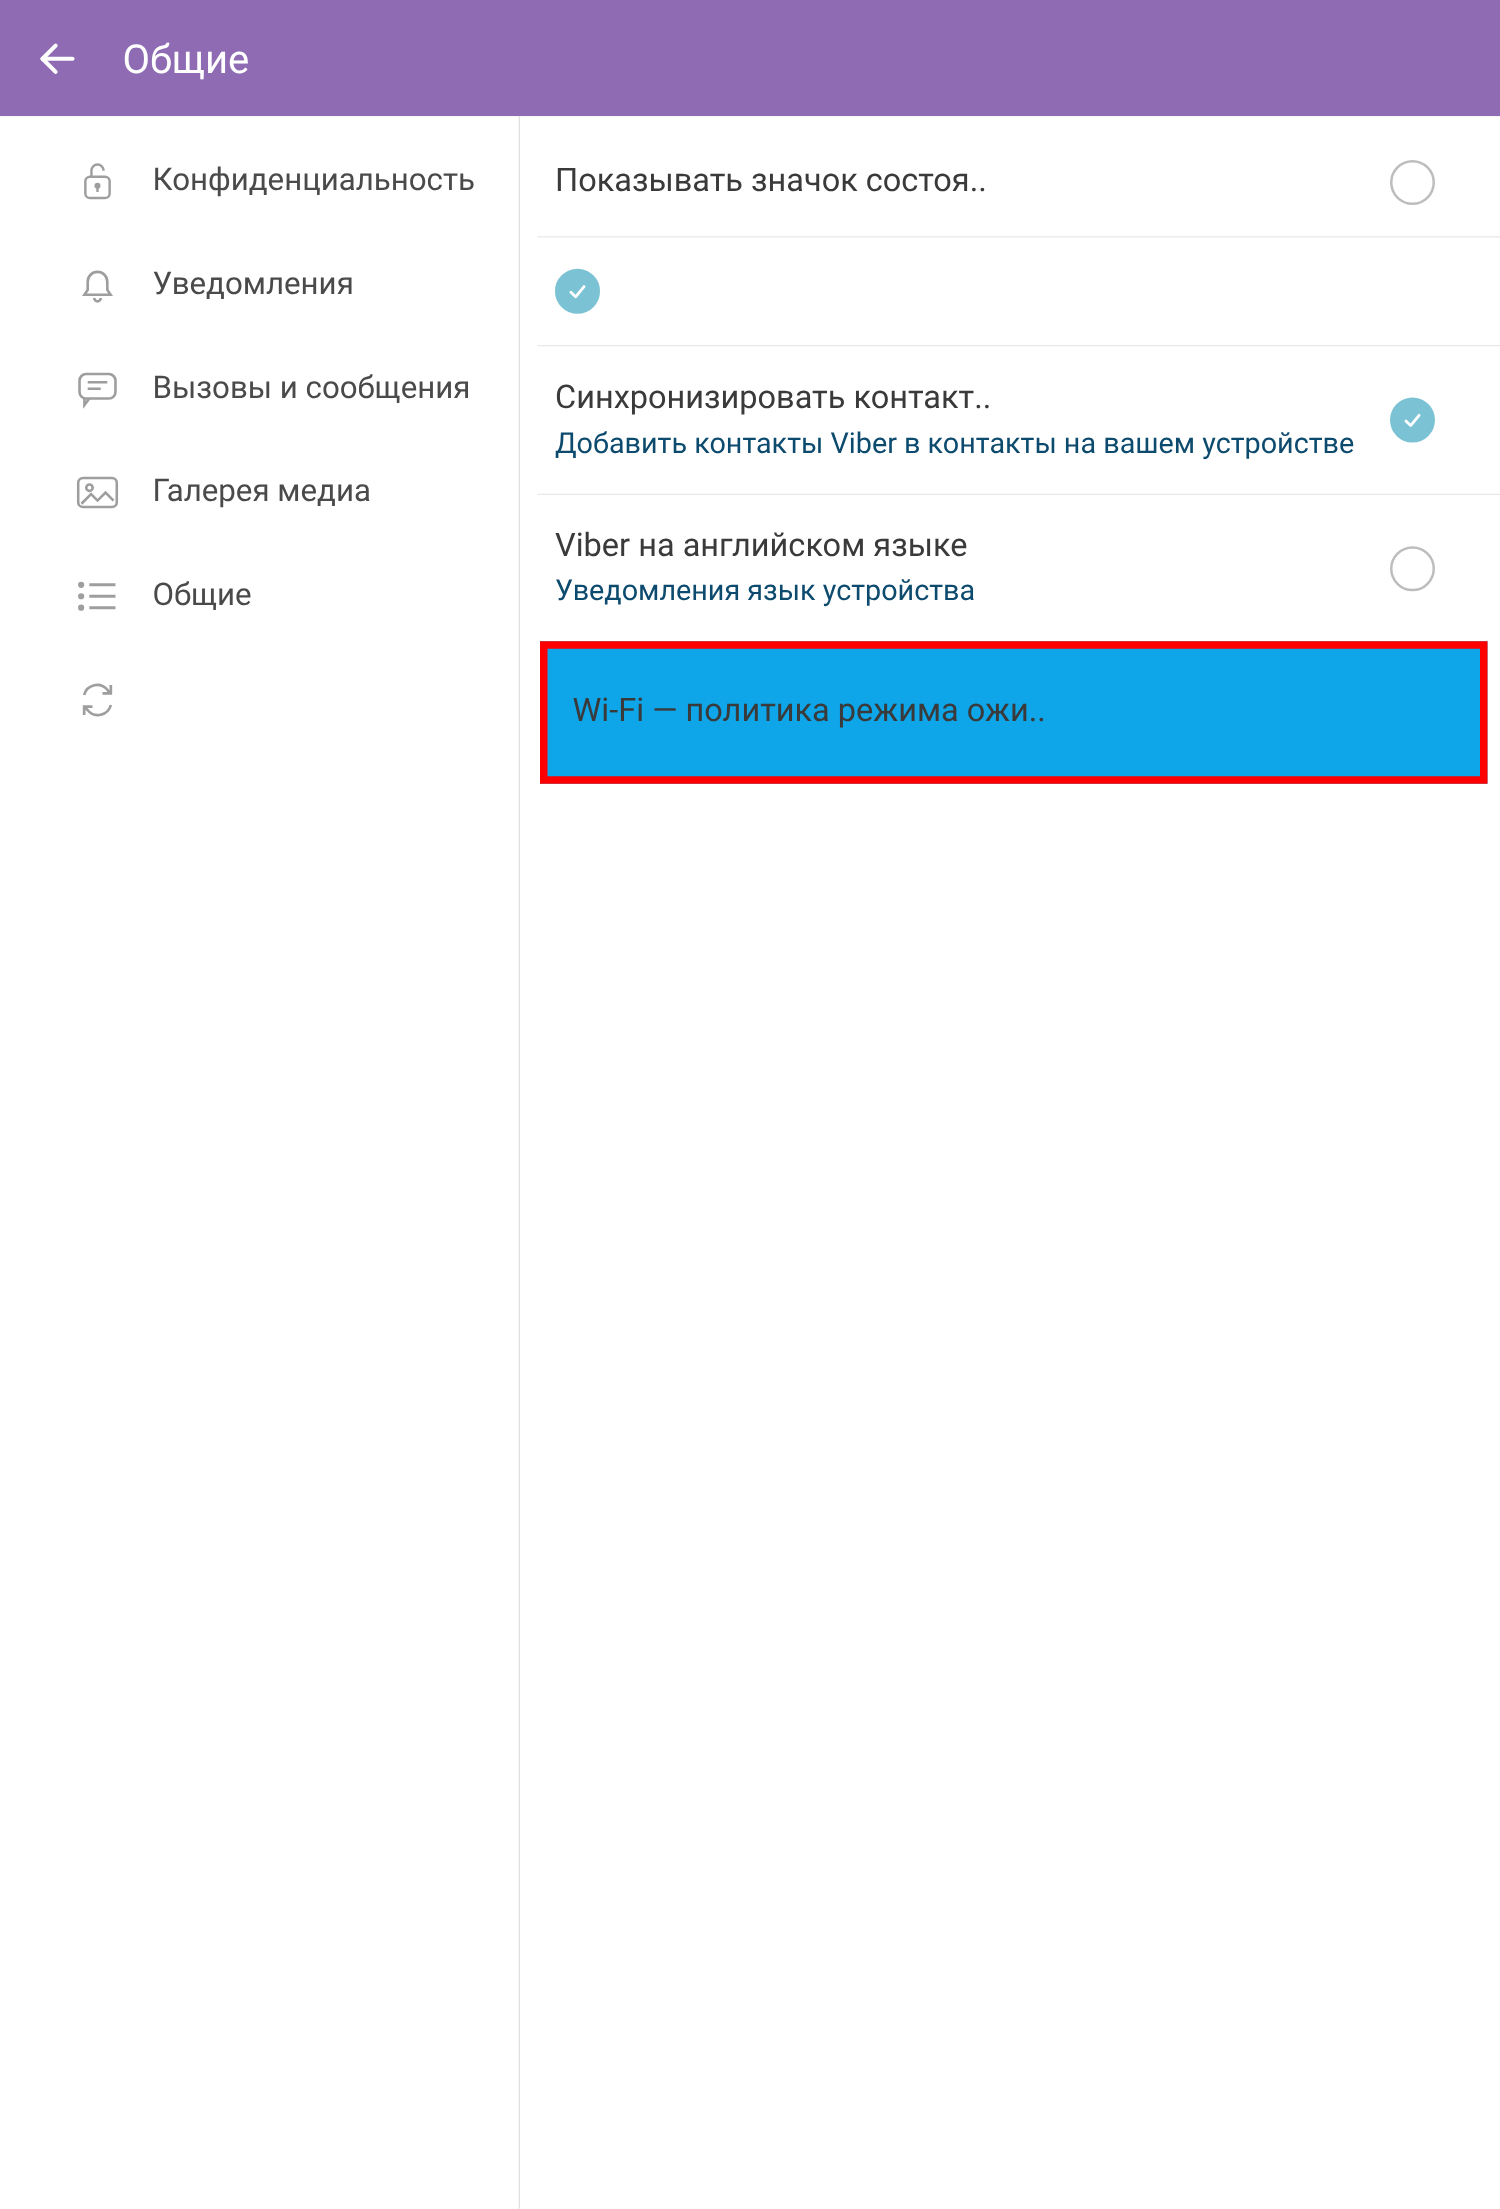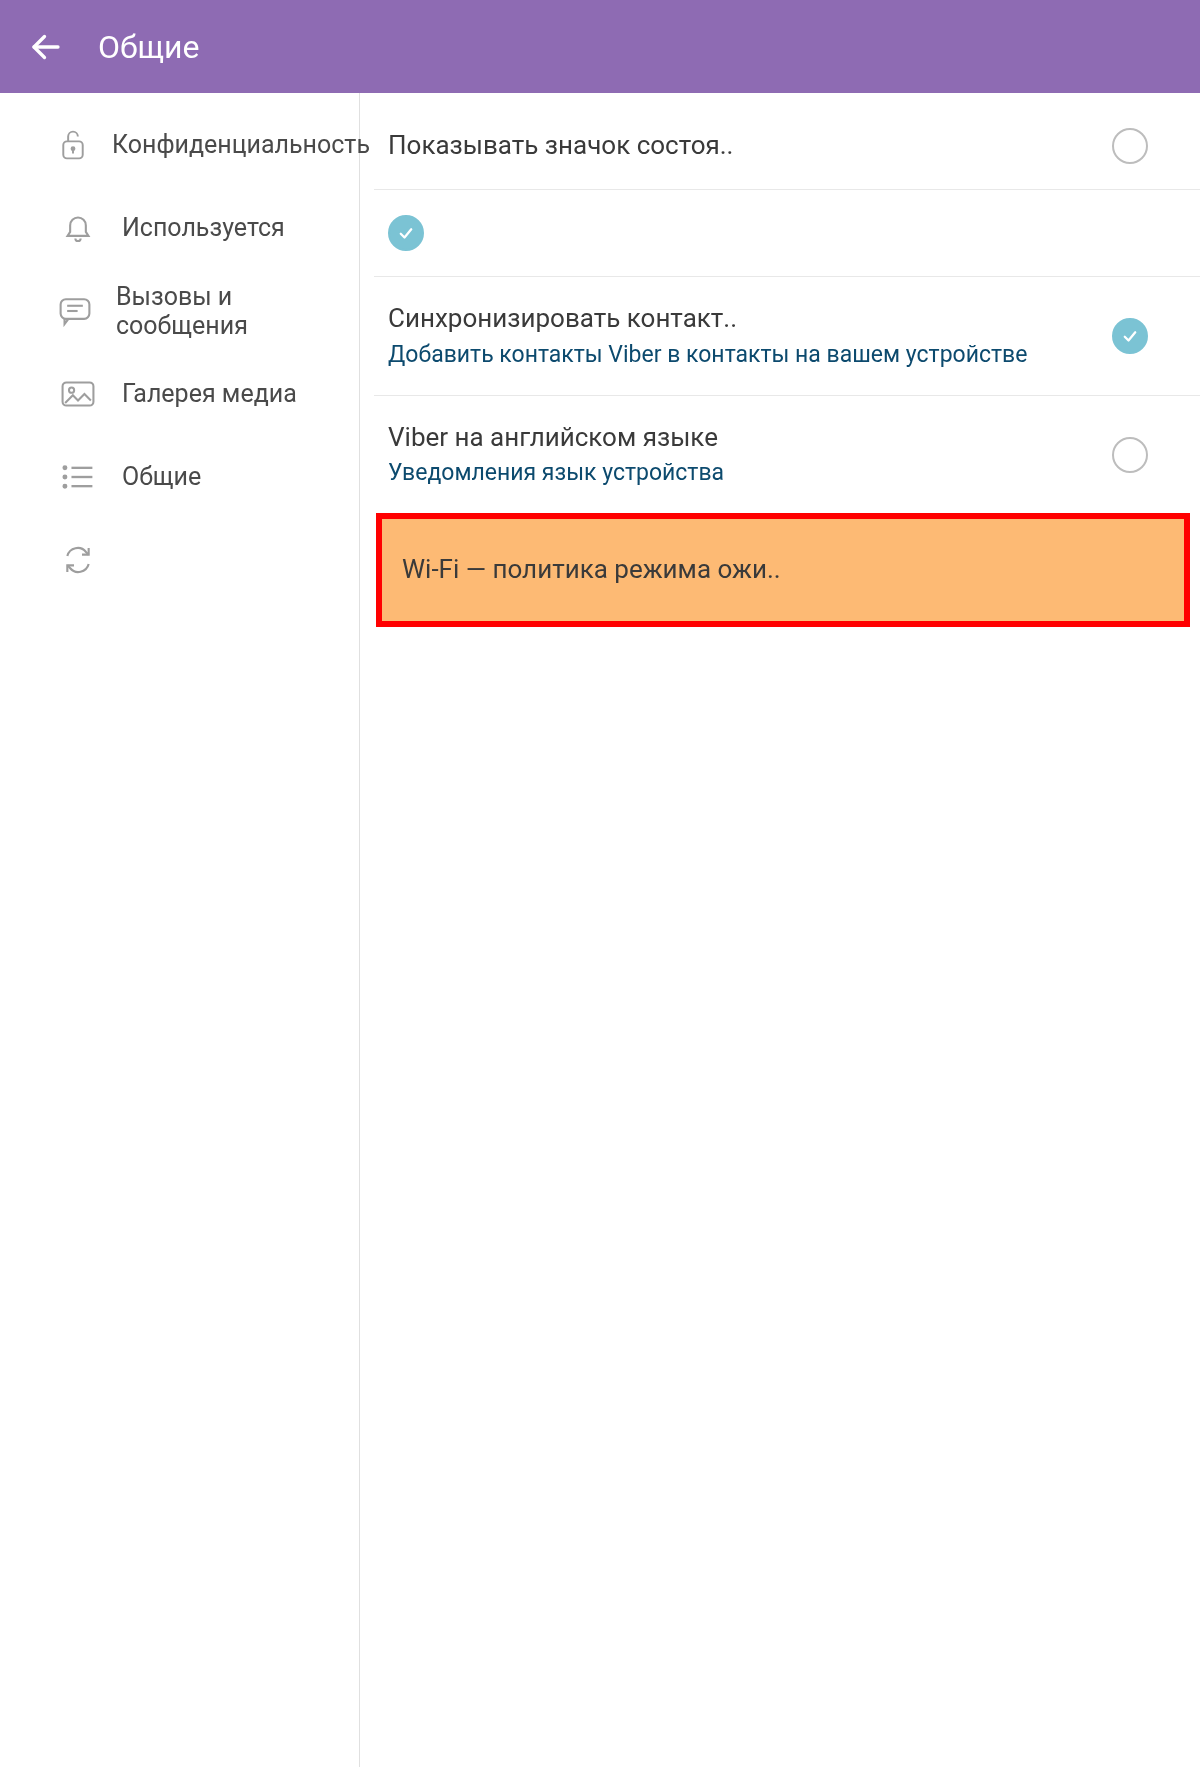--- a/index.html
+++ b/index.html
@@ -34,7 +34,7 @@
       background: white;
     }
     .sidebar {
-      width: 360px;
+      width: 416px;
       border-right: 1px solid #e0e0e0;
       padding-top: 10px;
     }

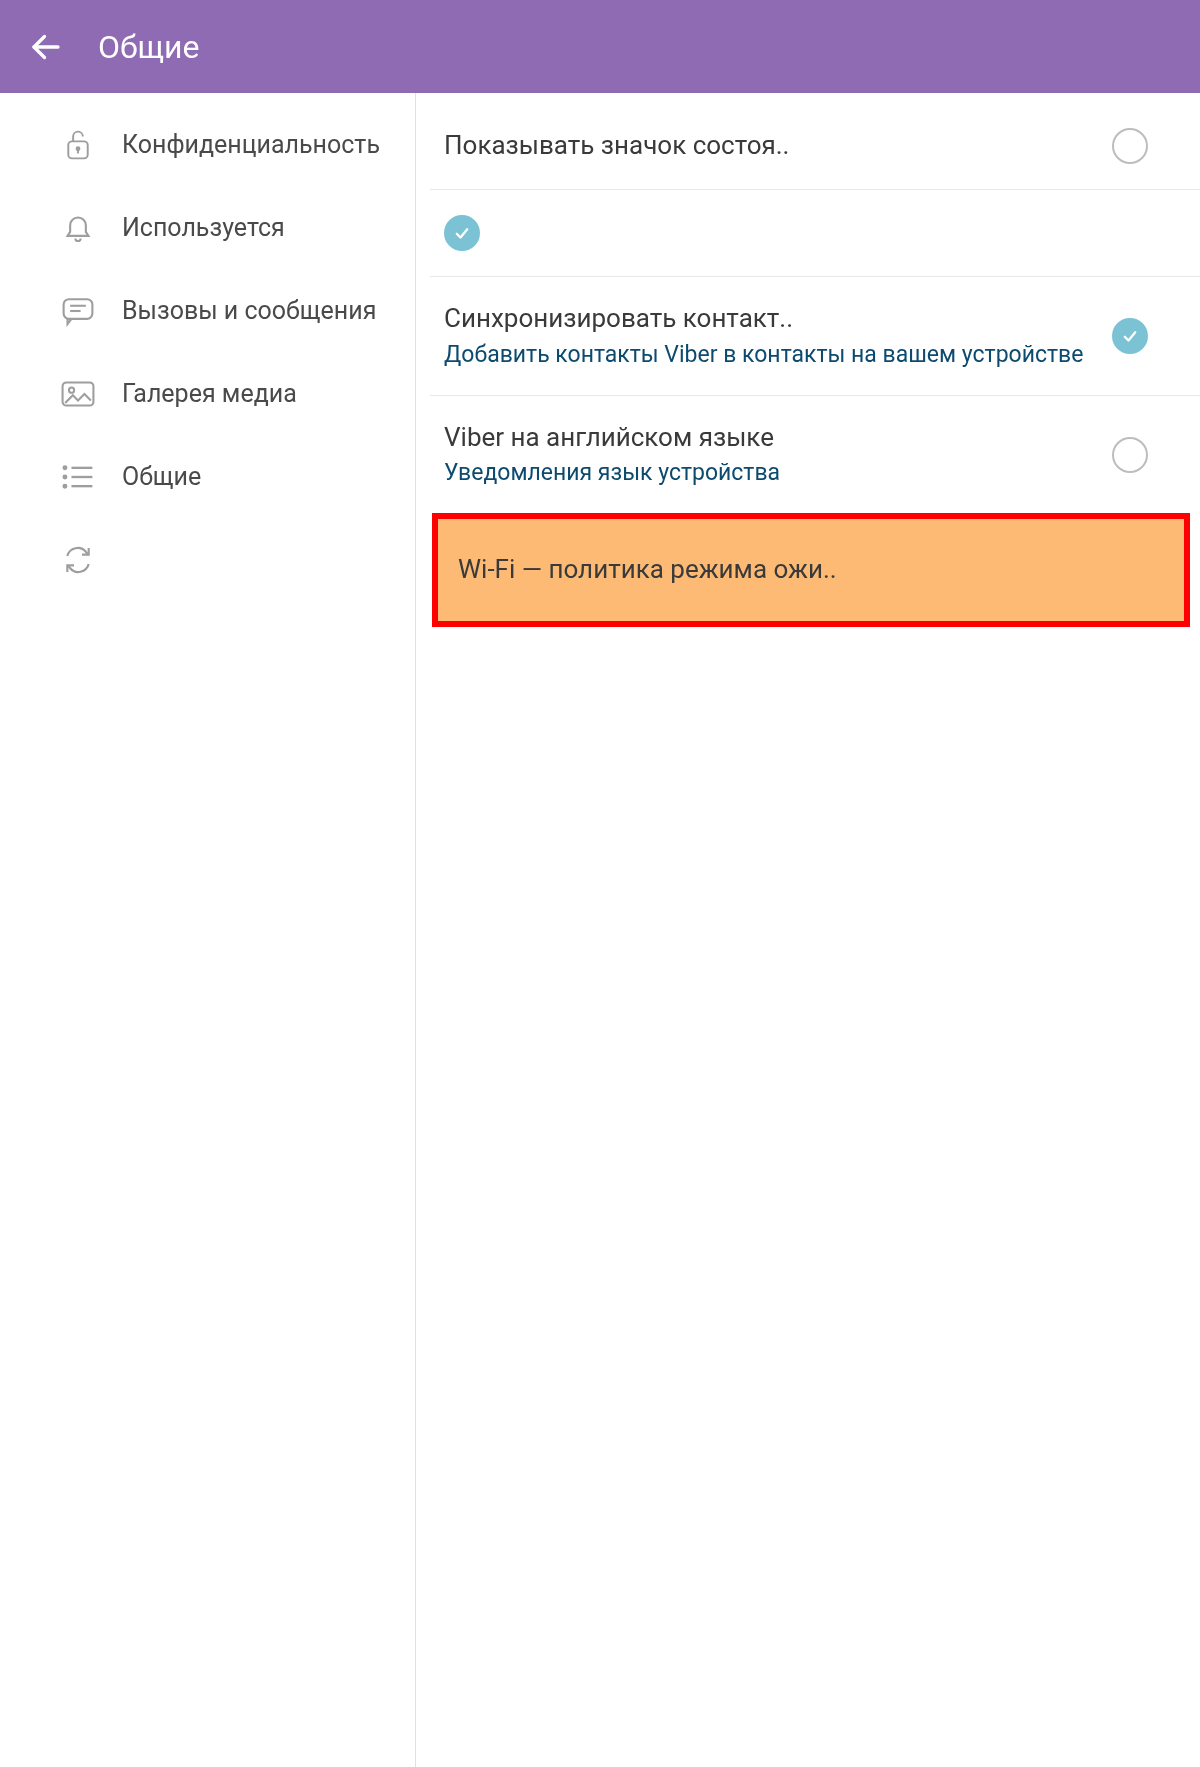--- a/index.html
+++ b/index.html
@@ -147,7 +147,7 @@
           <path d="M10 21 a2 2 0 0 0 4 0"></path>
         </svg>
       </span>
-      <span class="sidebar-label">Используется</span>
+      <span class="sidebar-label">Уведомления</span>
     </div>
 
     <div class="sidebar-item">

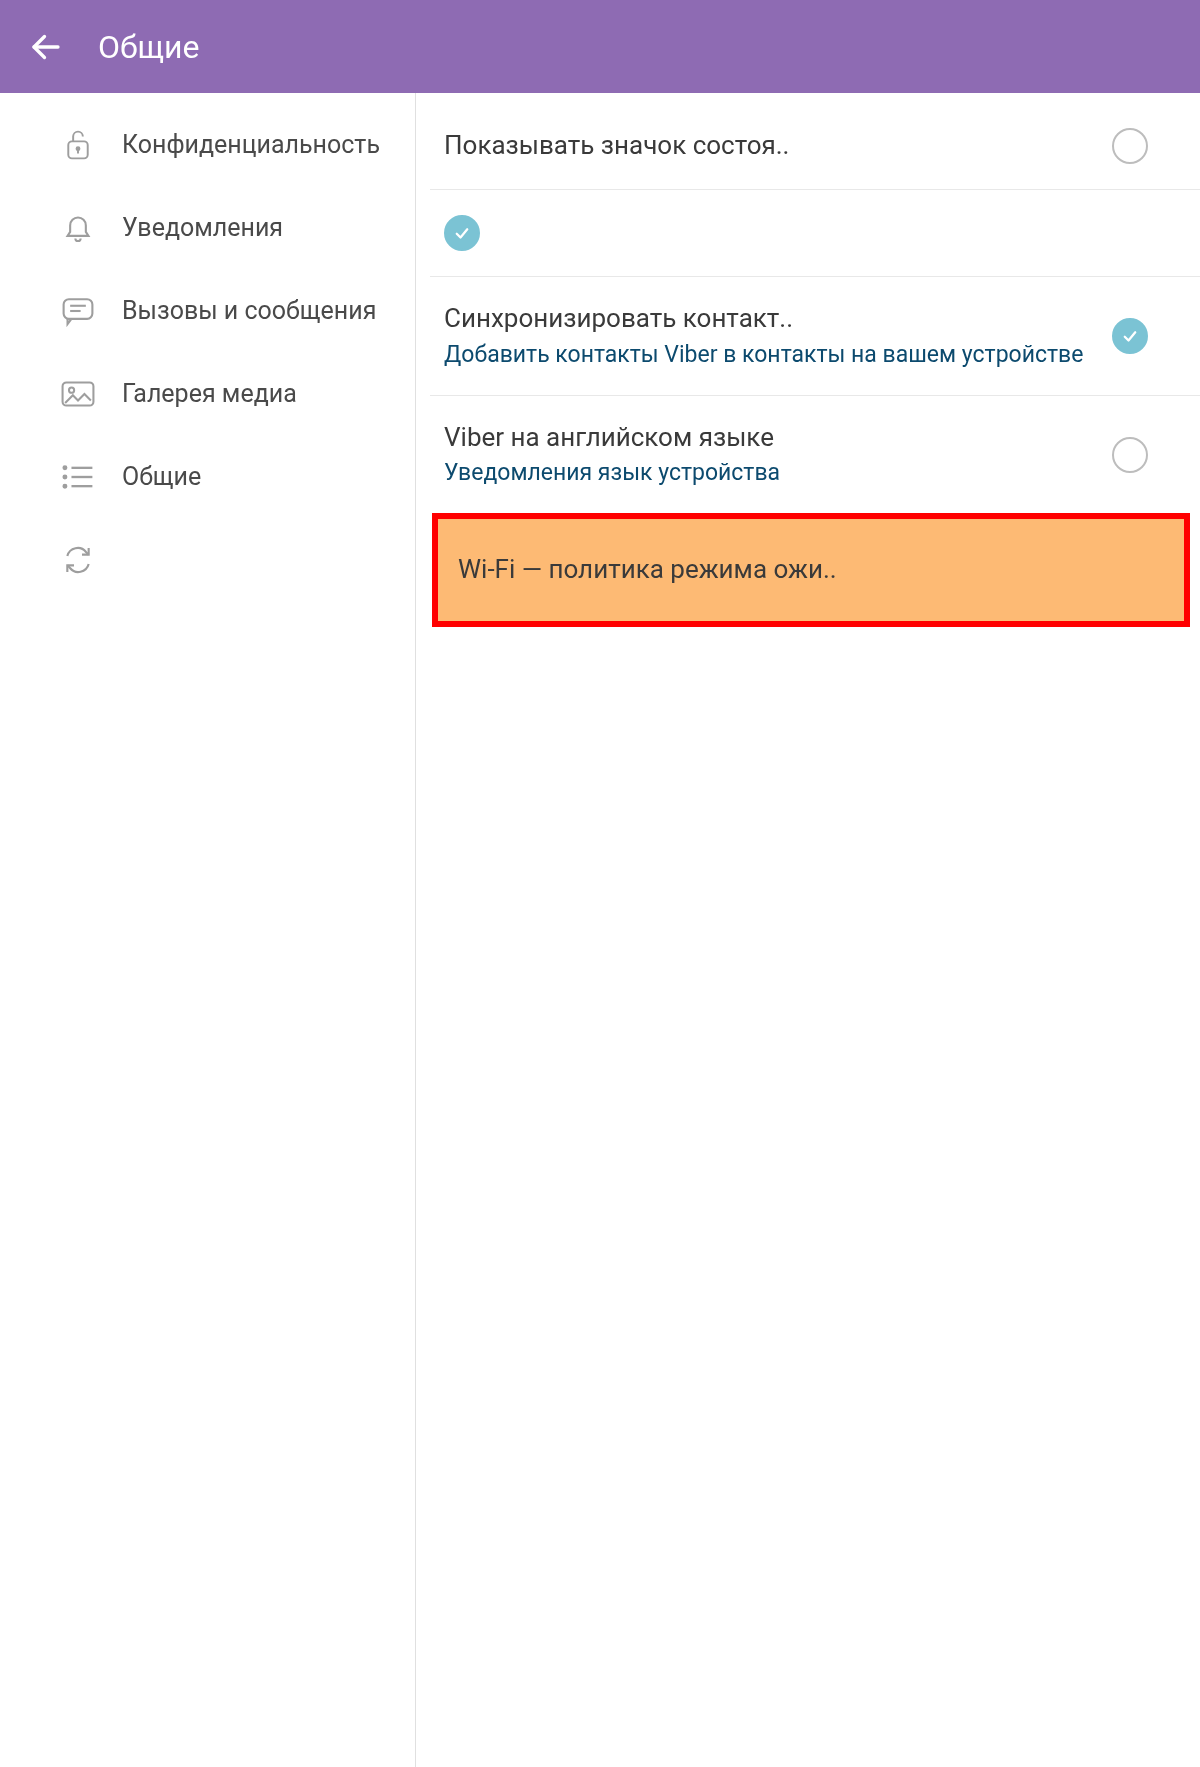--- a/index.html
+++ b/index.html
@@ -103,7 +103,7 @@
     .checkbox svg { display: none; }
     .highlighted-row {
       border: 6px solid #ff0000;
-      background: #fdba74;
+      background: #0ea5e9;
       margin: 0 10px 0 16px;
       padding: 34px 20px 34px 20px;
     }

